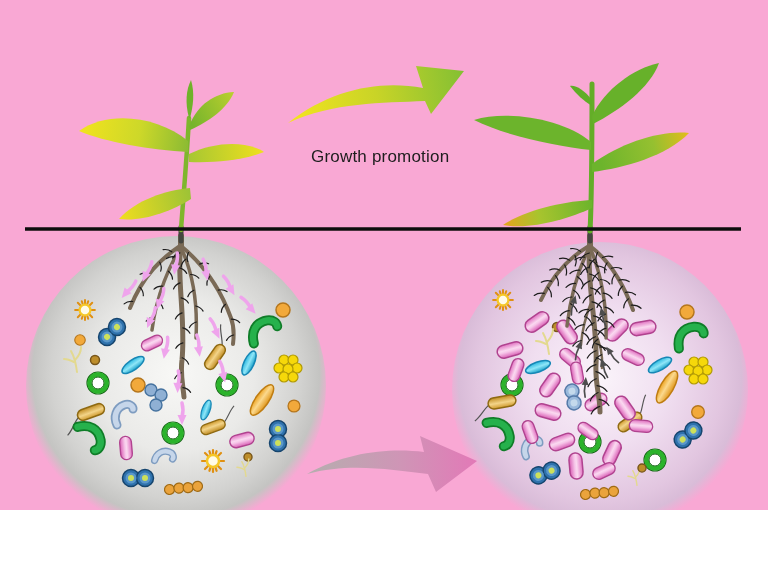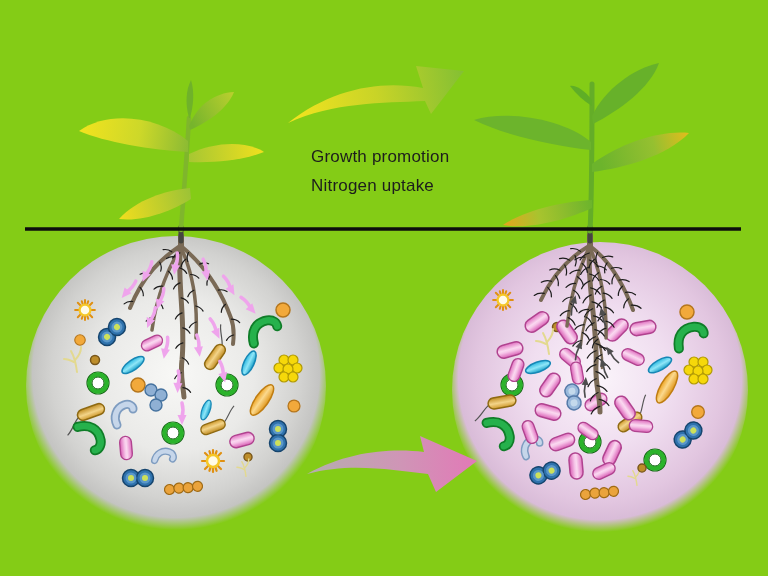--- a/index.html
+++ b/index.html
@@ -3,7 +3,7 @@
 <meta charset="utf-8">
 <style>
   html,body{margin:0;padding:0;background:#fff;}
-  .stage{position:relative;width:768px;height:576px;background:#84cc16;overflow:hidden;
+  .stage{position:relative;width:768px;height:510px;background:#f9a8d4;overflow:hidden;
          font-family:"Liberation Sans",sans-serif;}
   .stage svg{position:absolute;left:0;top:0;}
   .lbl{position:absolute;color:#1d1d1d;font-size:17px;line-height:1;letter-spacing:.2px;white-space:nowrap;}

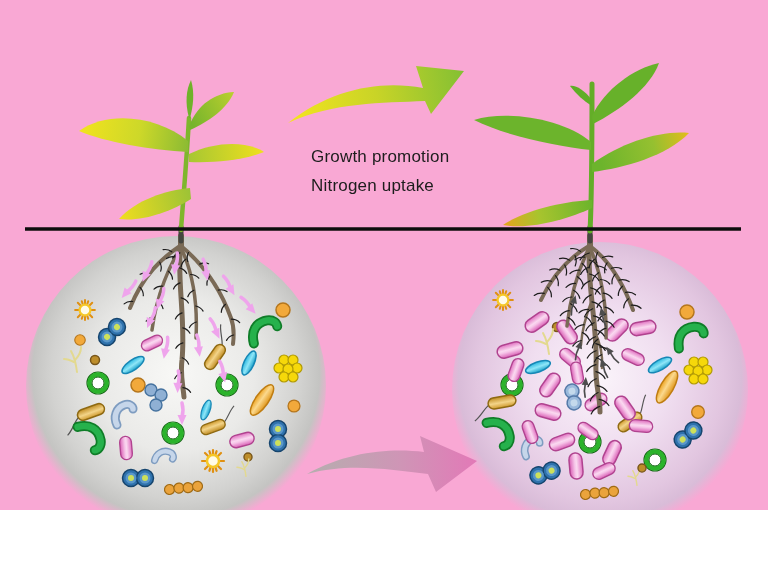--- a/index.html
+++ b/index.html
@@ -478,7 +478,6 @@
 </svg>
 
 <div class="lbl" id="lbl-growth1">Growth promotion</div>
-<div class="lbl" id="lbl-growth2">Nitrogen uptake</div>
 </div>
 
 </body></html>

